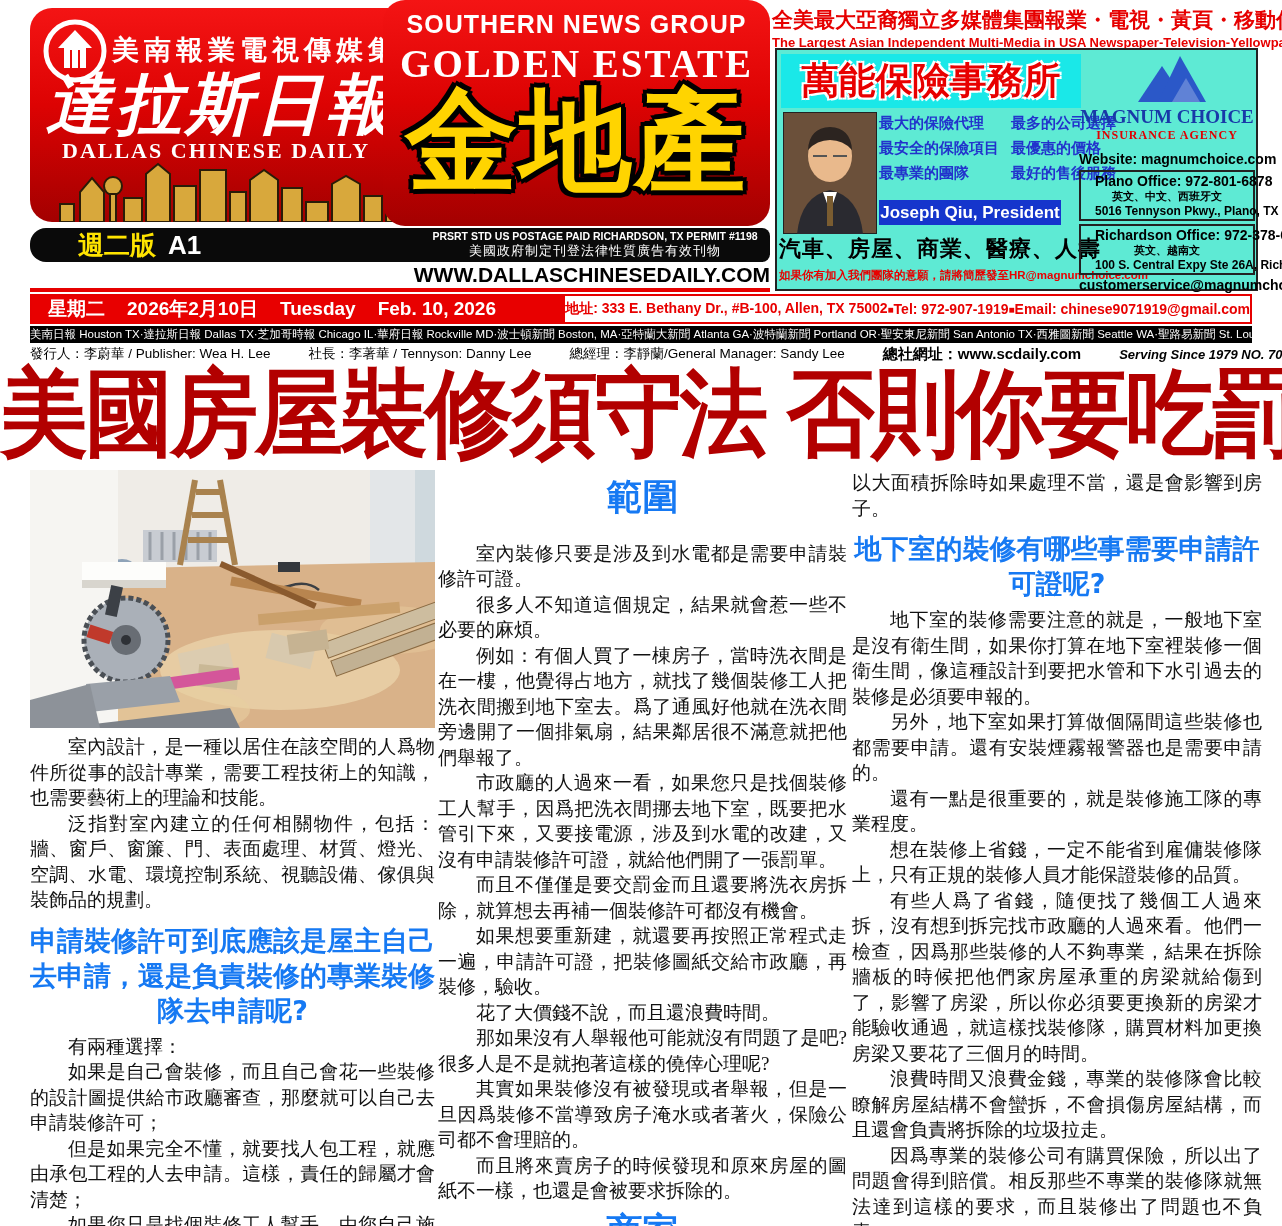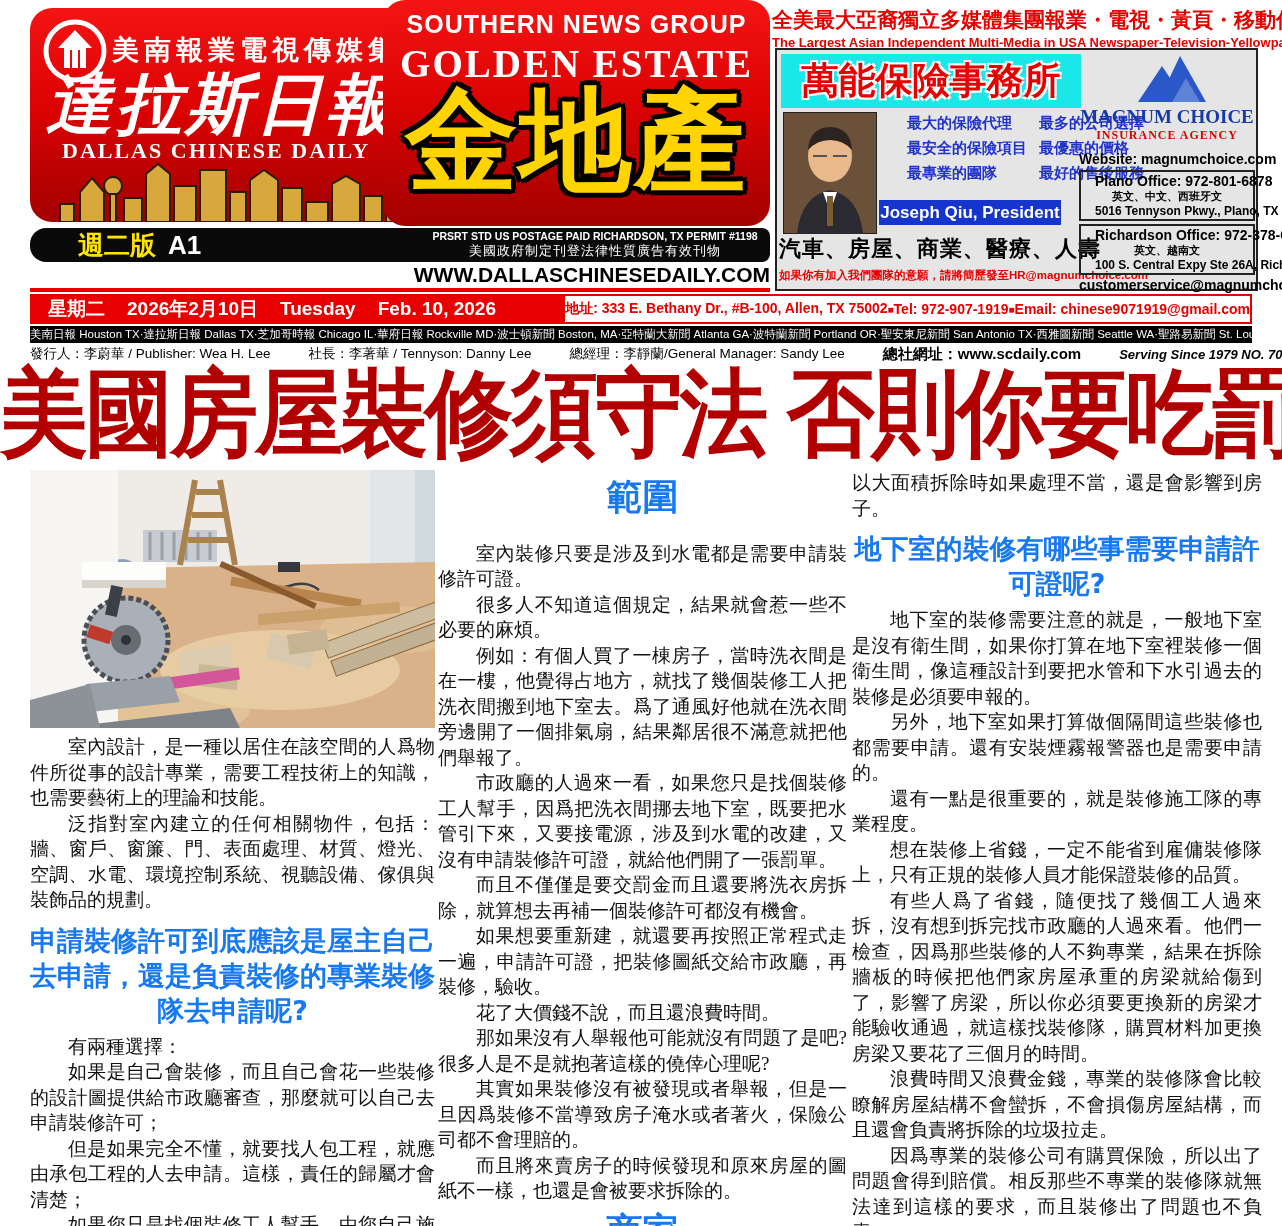--- a/index.html
+++ b/index.html
@@ -37,7 +37,7 @@
   .tagline{position:absolute;left:772px;top:6px;width:488px;text-align:center;color:#e60000;}
   .tagline .t1{font-weight:900;font-size:21px;white-space:nowrap;}
   .tagline .t2{font-weight:bold;font-size:13px;white-space:nowrap;margin-top:1px;}
-  .ad-box{position:absolute;left:775px;top:48px;width:483px;height:243px;border:2px solid #222;background:#e5e5e5;box-sizing:border-box;}
+  .ad-box{position:absolute;left:775px;top:48px;width:483px;height:243px;border:2px solid #222;background:#5eead4;box-sizing:border-box;}
   .cyan-band{position:absolute;left:4px;top:4px;width:300px;height:54px;background:#1ae8e8;
     display:flex;align-items:center;justify-content:center;}
   .cyan-band .txt{color:#e80000;font-weight:900;font-size:37px;white-space:nowrap;

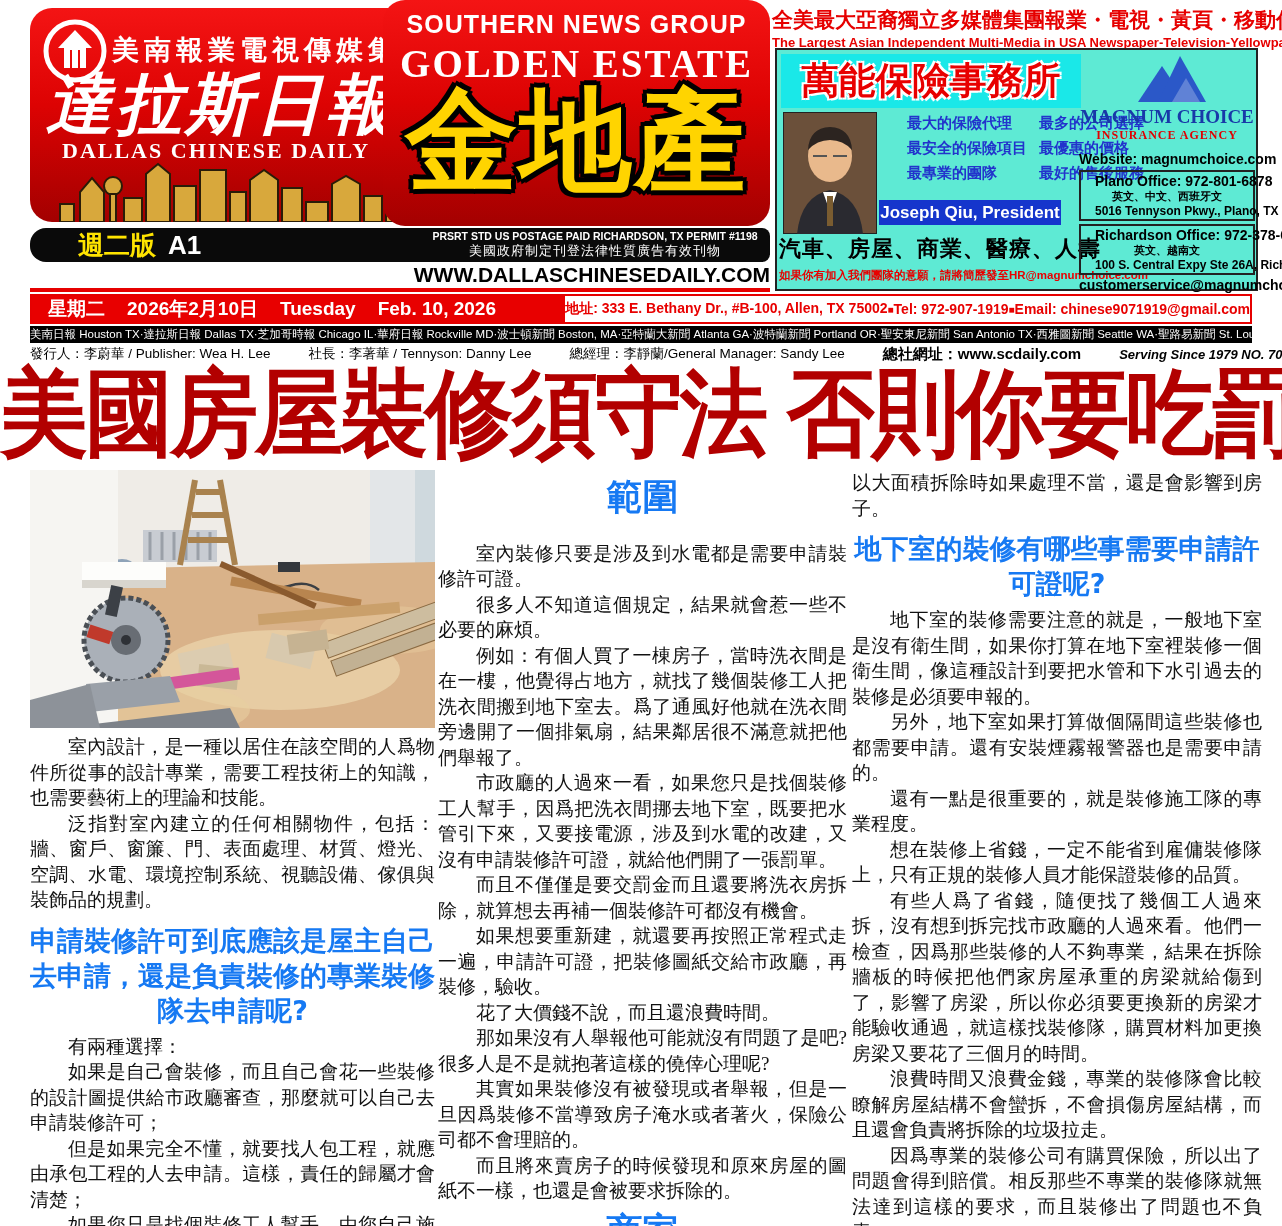--- a/index.html
+++ b/index.html
@@ -44,7 +44,7 @@
     text-shadow:-2px -2px 0 #fff,2px -2px 0 #fff,-2px 2px 0 #fff,2px 2px 0 #fff;}
   .qiu-photo{position:absolute;left:6px;top:62px;}
   .features{position:absolute;left:102px;top:64px;width:186px;display:grid;grid-template-columns:auto auto;
-    column-gap:12px;row-gap:6px;color:#2233cc;font-weight:900;font-size:15px;white-space:nowrap;margin-left:28px;}
+    column-gap:12px;row-gap:6px;color:#2233cc;font-weight:900;font-size:15px;white-space:nowrap;}
   .president-badge{position:absolute;left:102px;top:150px;width:182px;height:25px;background:#1535cc;
     color:#fff;font-weight:900;font-size:17px;display:flex;align-items:center;justify-content:center;white-space:nowrap;}
   .services{position:absolute;left:2px;top:184px;width:300px;text-align:center;color:#000;

